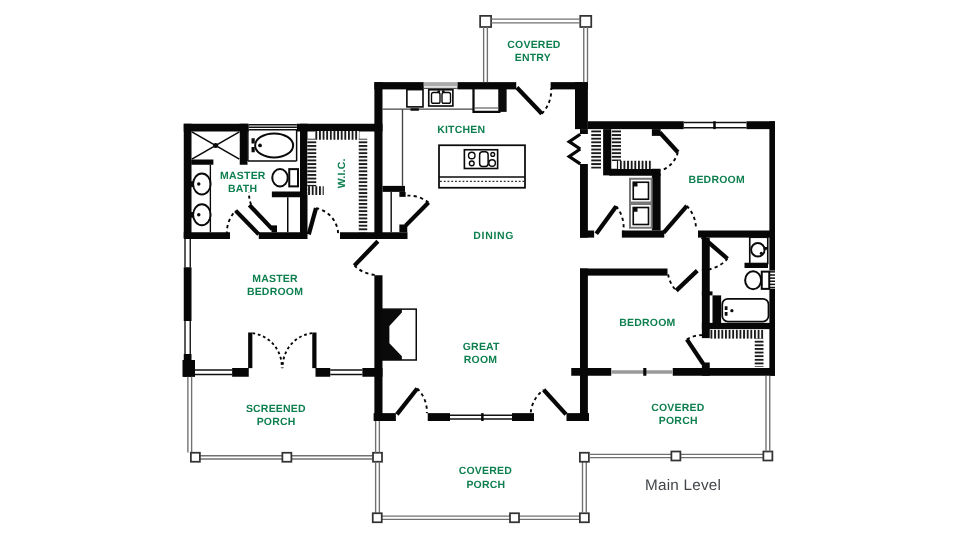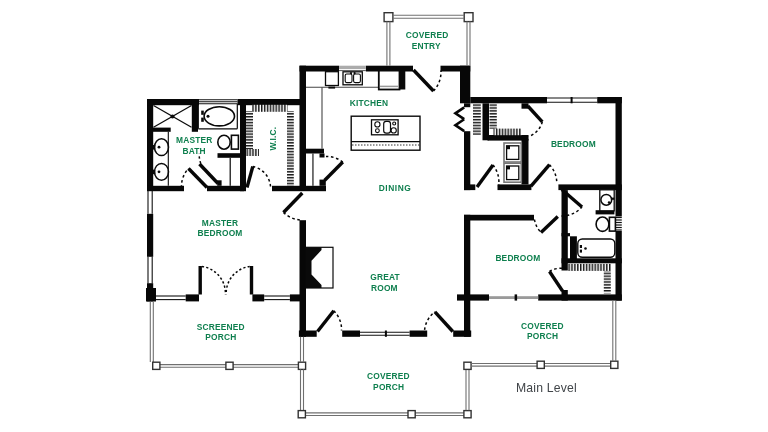--- a/index.html
+++ b/index.html
@@ -3,7 +3,7 @@
 <meta charset="utf-8">
 <style>
   html,body{margin:0;padding:0;background:#ffffff;}
-  .wrap{width:768px;height:432px;position:relative;overflow:hidden;background:#f0abfc;}
+  .wrap{width:620px;height:432px;position:relative;overflow:hidden;background:#f0abfc;}
   text{font-family:"Liberation Sans",sans-serif;}
   .lbl{fill:#0e7f4e;font-weight:bold;font-size:8.4px;letter-spacing:0.18px;text-anchor:middle;}
   .ml{fill:#414549;font-size:12.2px;text-anchor:start;letter-spacing:0.2px;}

